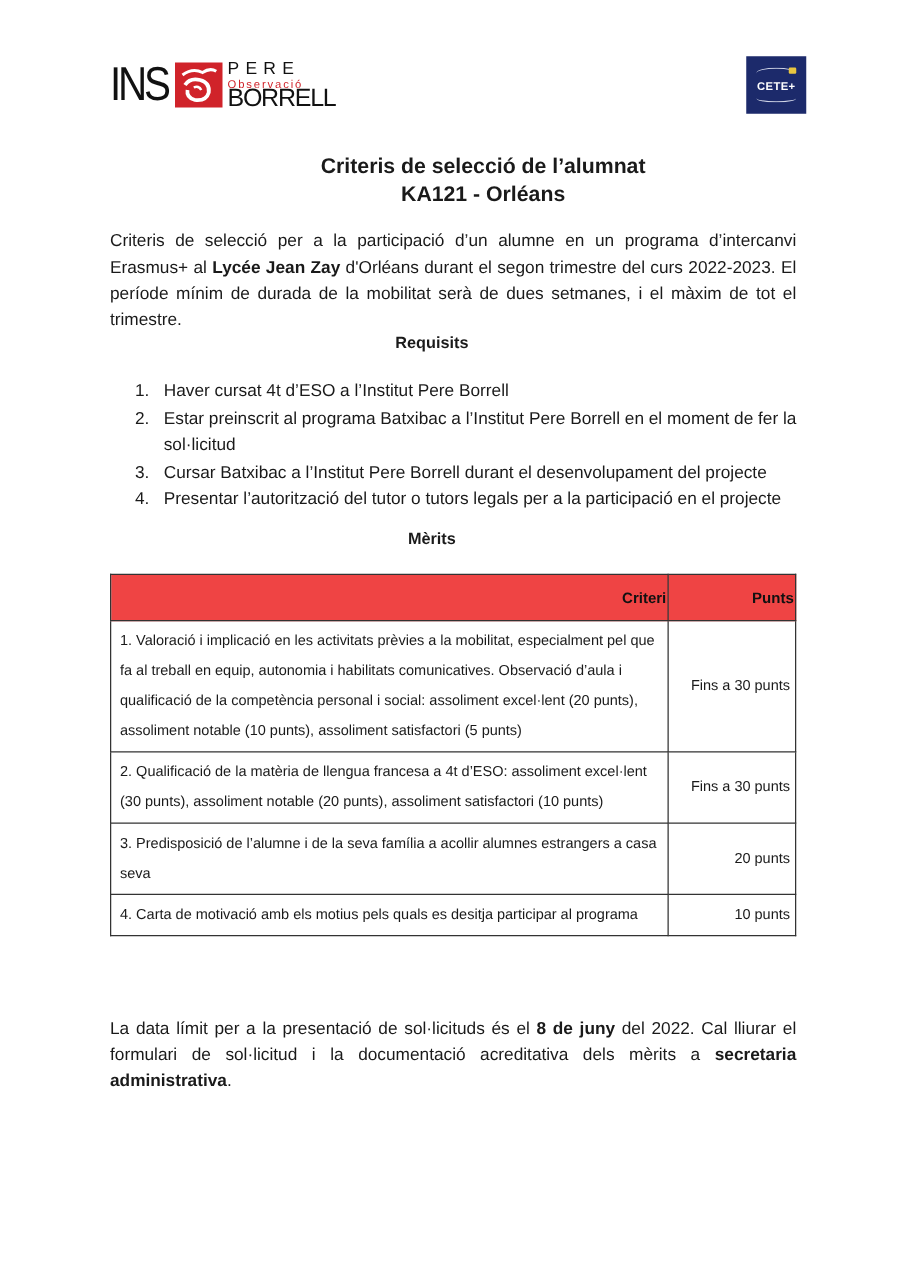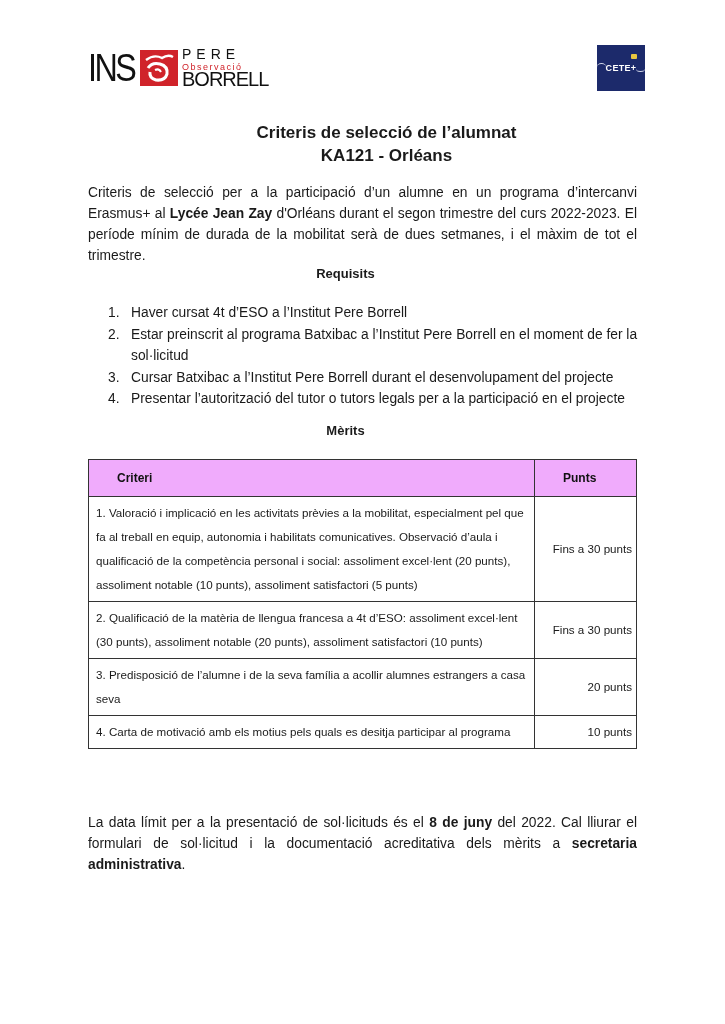--- a/index.html
+++ b/index.html
@@ -15,7 +15,7 @@
   .logo-puig { position:absolute; left:94px; top:16px; font-size:9px; letter-spacing:1.5px; line-height:10px; color:#d0232a; }
   .logo-borrell { position:absolute; left:94px; top:24px; font-size:20px; letter-spacing:-1px; line-height:18px; color:#111; }
   .logo-right { position:absolute; left:597px; top:45px; width:48px; height:46px; background:#1c2a6b;
-                display:flex; align-items:center; justify-content:center; }
+                display:flex; align-items:center; justify-content:center; flex-direction:column; }
   .logo-right span { color:#fff; font-weight:700; font-size:9px; letter-spacing:0.3px; }
   .logo-right .arc { width:32px; height:8px; border-top:1px solid #cfd4e6; border-radius:50% 50% 0 0; margin-bottom:1px; }
   .logo-right .arc2 { width:32px; height:6px; border-bottom:1px solid #cfd4e6; border-radius:0 0 50% 50%; margin-top:1px; }

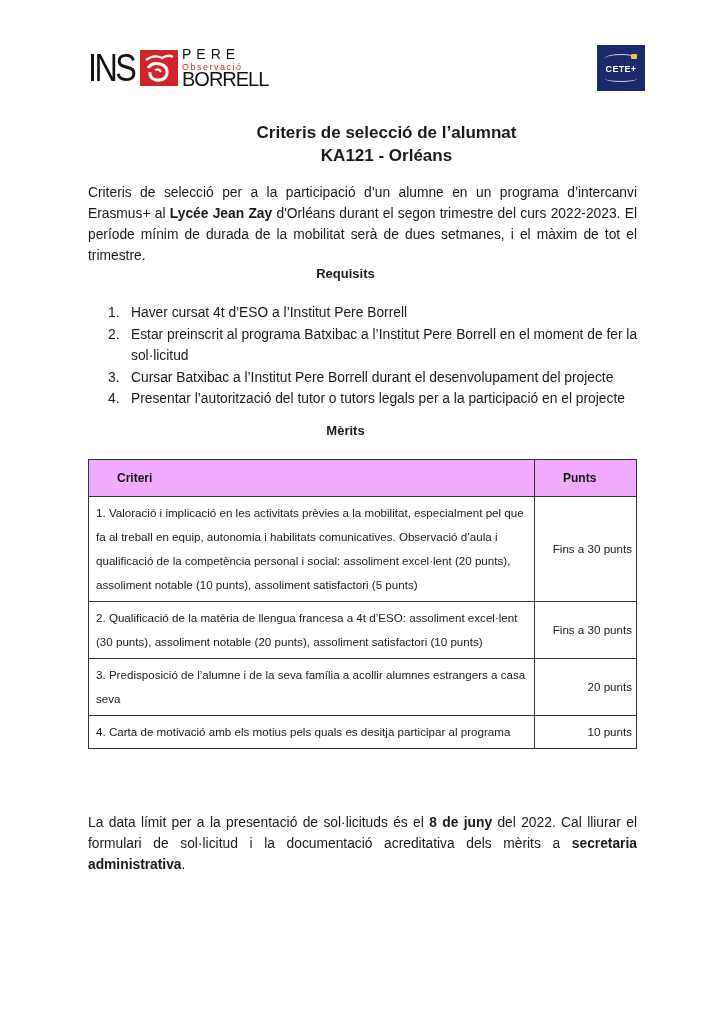--- a/index.html
+++ b/index.html
@@ -40,7 +40,7 @@
 
   table.merits { position:absolute; left:88px; top:459px; width:549px; border-collapse:collapse; font-size:11.6px; }
   table.merits th, table.merits td { border:1.5px solid #333; }
-  table.merits th { background:#f0abfc; font-weight:700; font-size:12px; height:34px; text-align:left; color:#111;padding-left:28px; }
+  table.merits th { background:#ef4444; font-weight:700; font-size:12px; height:34px; text-align:right; color:#111;padding-left:28px; }
   table.merits td.crit { padding:4px 8px 4px 7px; line-height:24px; vertical-align:middle; }
   table.merits td.pts { text-align:right; line-height:24px; vertical-align:middle; width:64px; padding:0 4px; }
   .th-pts { width:72px; }

